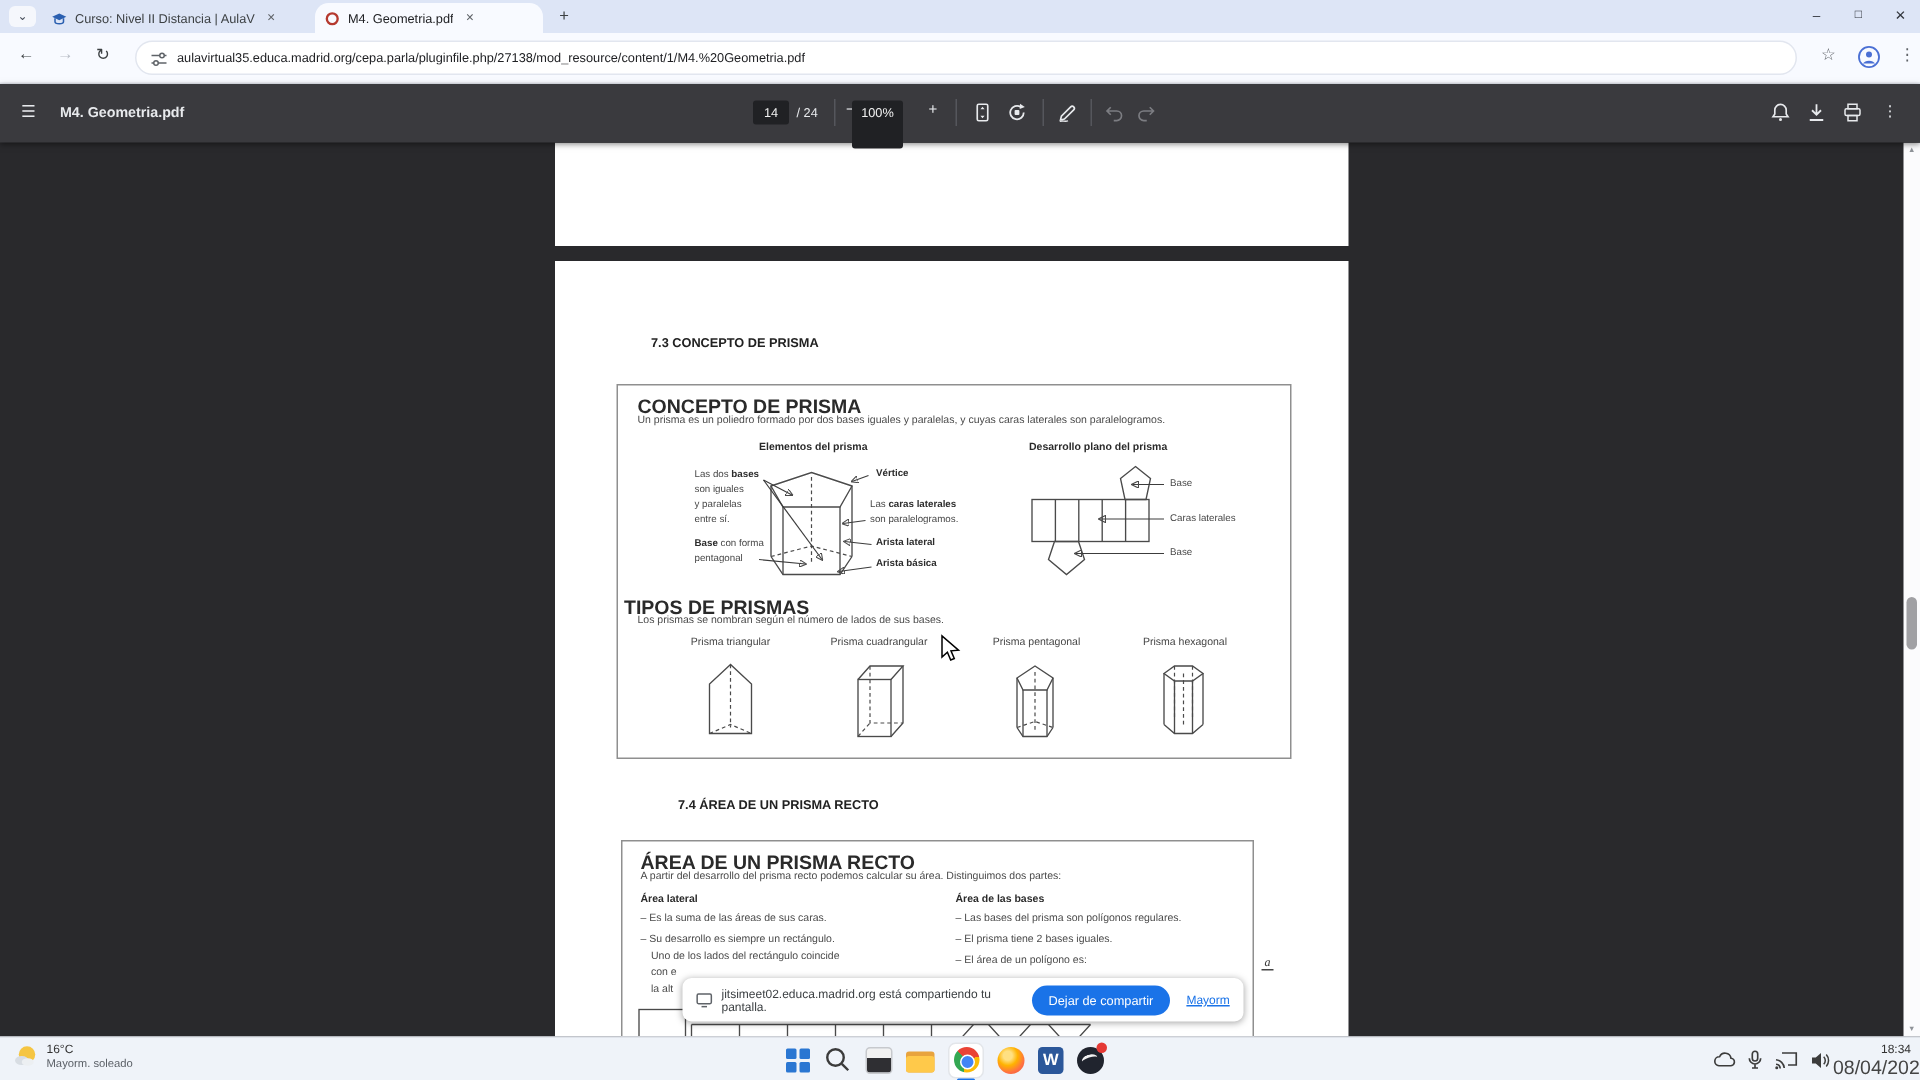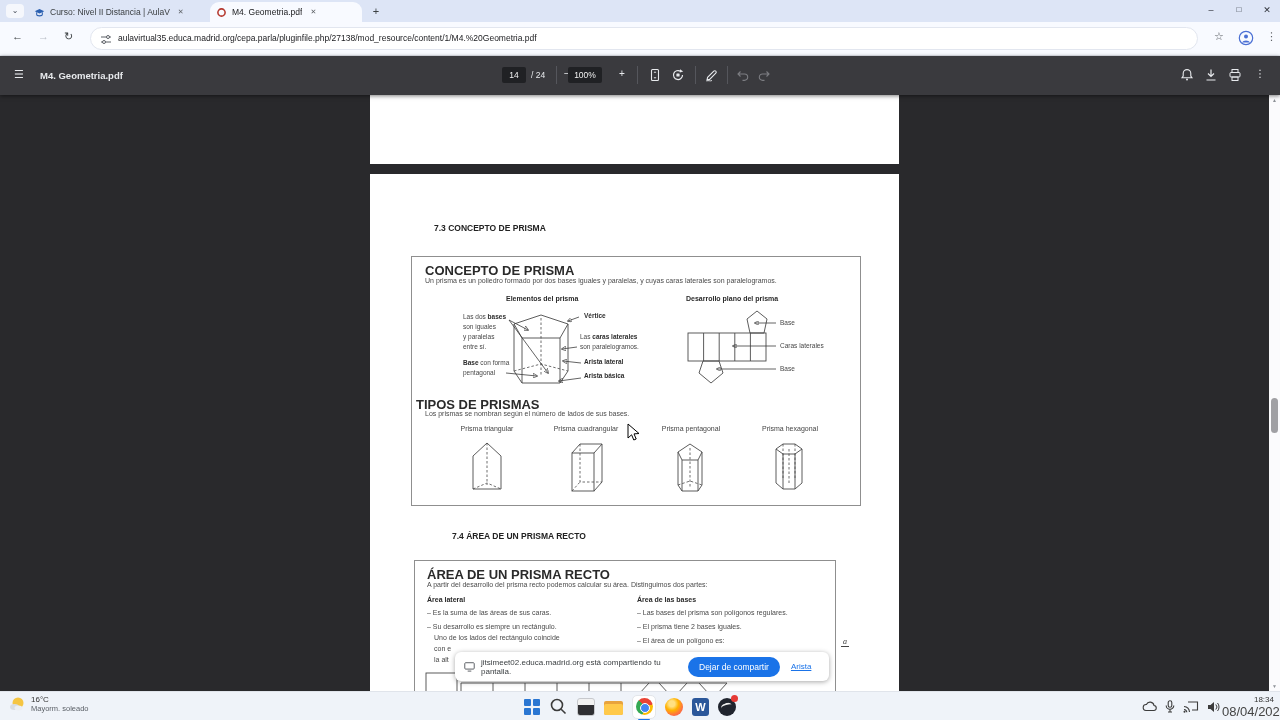--- a/index.html
+++ b/index.html
@@ -159,7 +159,7 @@
     <span class="pbtn" style="left:531px; top:14px; font-size:8.5px;">/ 24</span>
     <div class="psep" style="left:556px;"></div>
     <span class="pbtn" style="left:564px; top:12px; font-size:10px;">−</span>
-    <div class="pdf-chip" style="left:568px; top:11px; width:34px; height:16px; line-height:16px;">100%</div>
+    <div class="pdf-chip" style="left:568px; top:11px; width:34px; height:32px; line-height:16px;">100%</div>
     <span class="pbtn" style="left:619px; top:12px; font-size:10px;">+</span>
     <div class="psep" style="left:637px;"></div>
 

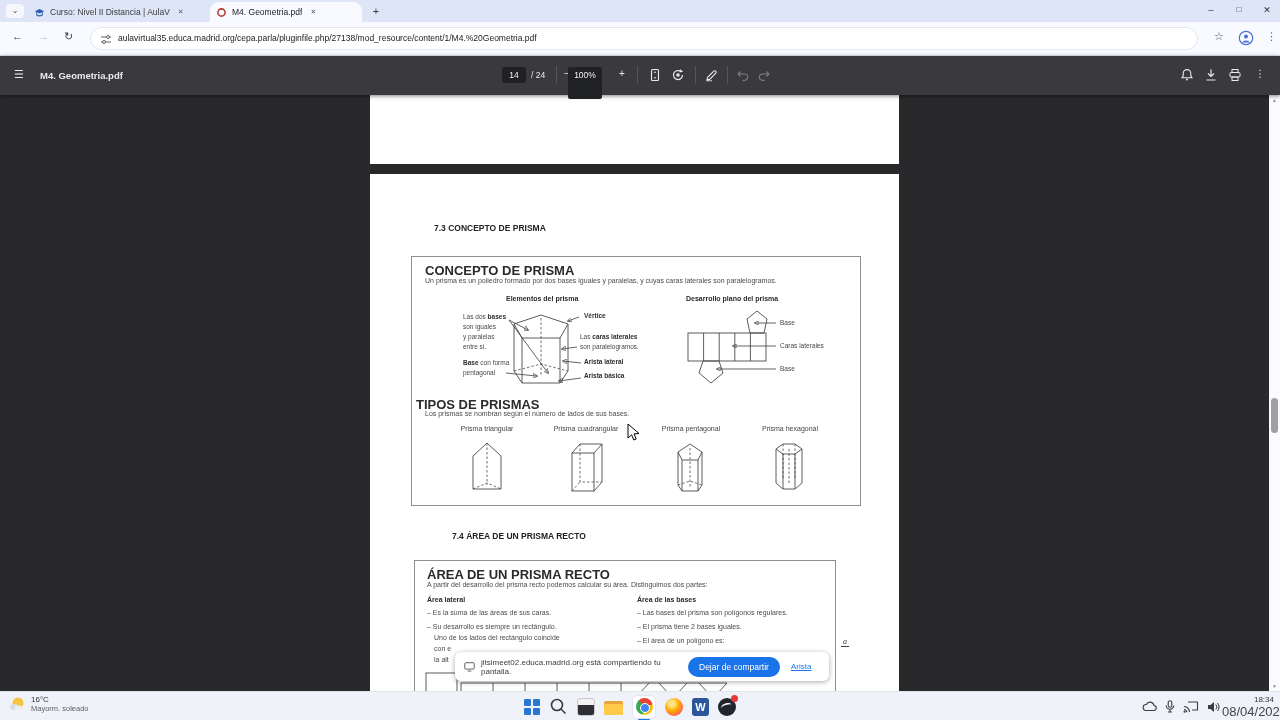--- a/index.html
+++ b/index.html
@@ -360,7 +360,7 @@
     </svg>
     <span class="msg">jitsimeet02.educa.madrid.org está compartiendo tu pantalla.</span>
     <button id="stop-share-btn">Dejar de compartir</button>
-    <span id="hide-link">Arista</span>
+    <span id="hide-link">Mayorm</span>
   </div>
 
   <svg id="cursor" width="13" height="19" viewBox="0 0 13 19">

